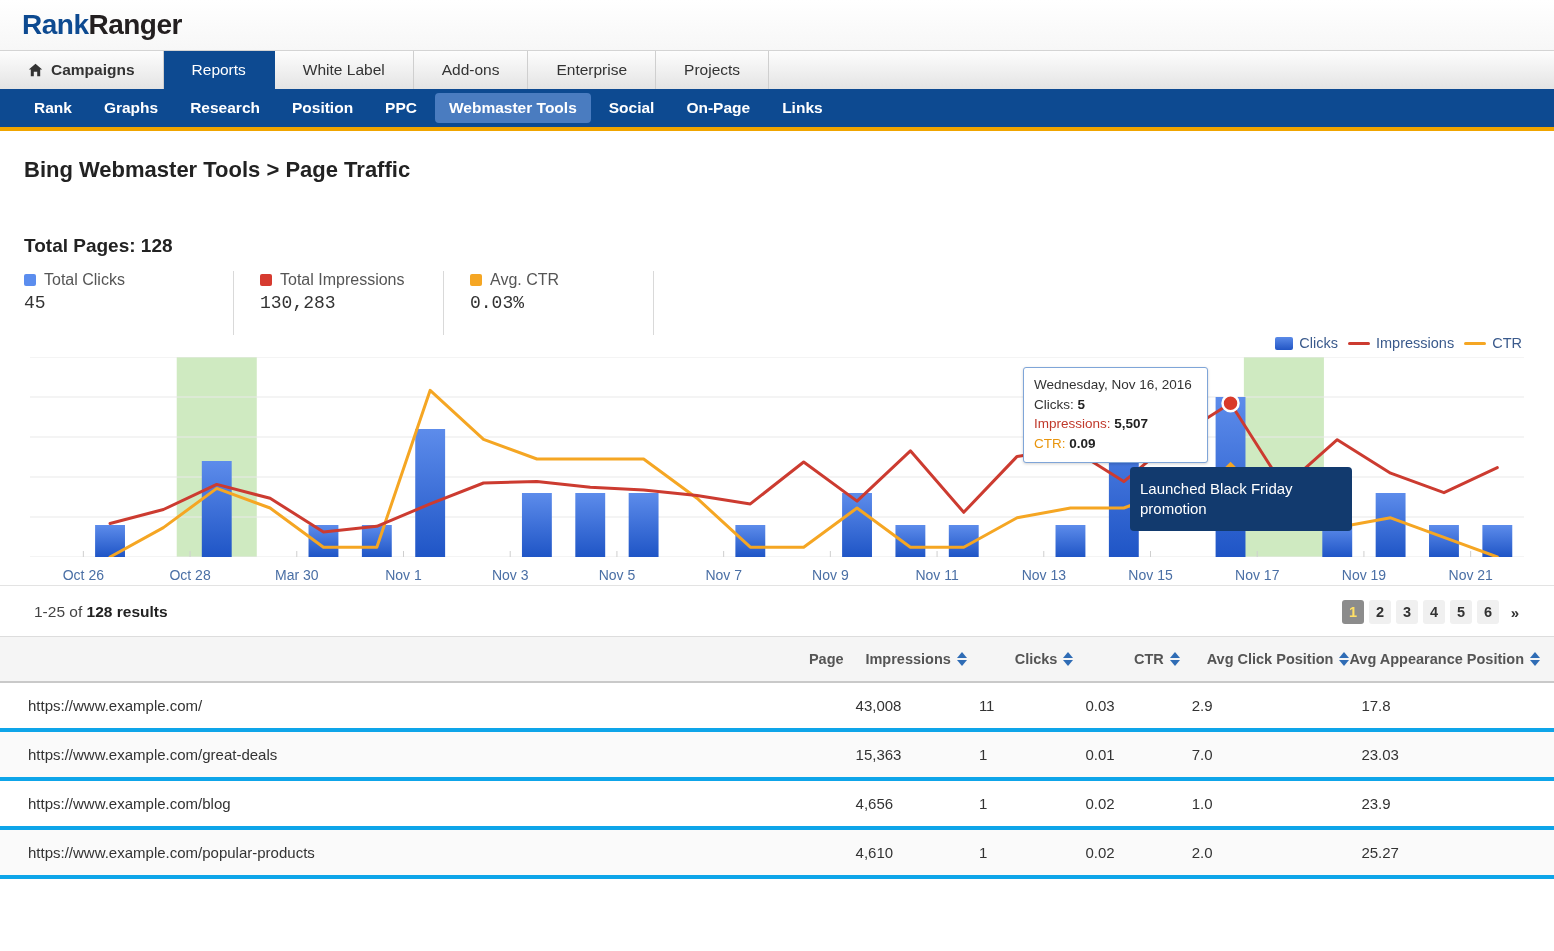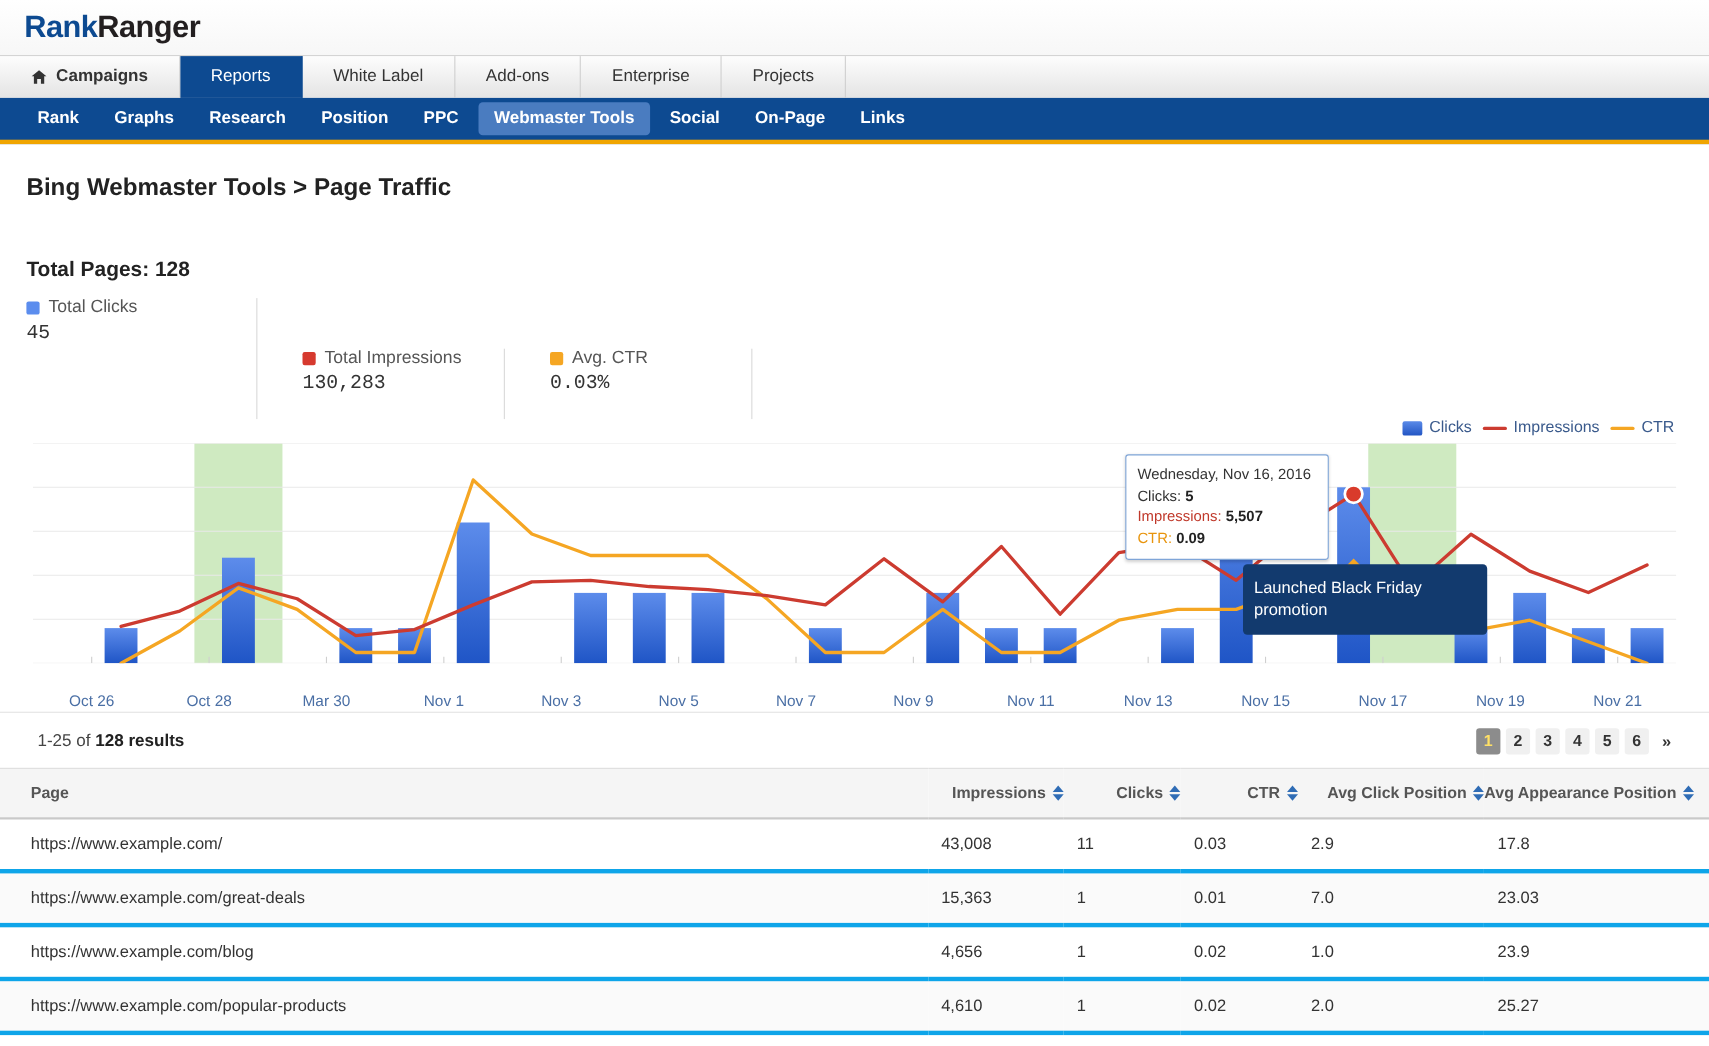--- a/index.html
+++ b/index.html
@@ -73,7 +73,7 @@
     font-size: 19px; font-weight: bold; color: #222;
     padding: 52px 0 0 24px;
   }
-  .kpis { display: flex; margin: 14px 0 0 24px; gap: 15px; }
+  .kpis { display: flex; margin: 14px 0 0 24px; }
   .kpi {
     padding: 0 32px 22px 0;
     min-width: 210px;

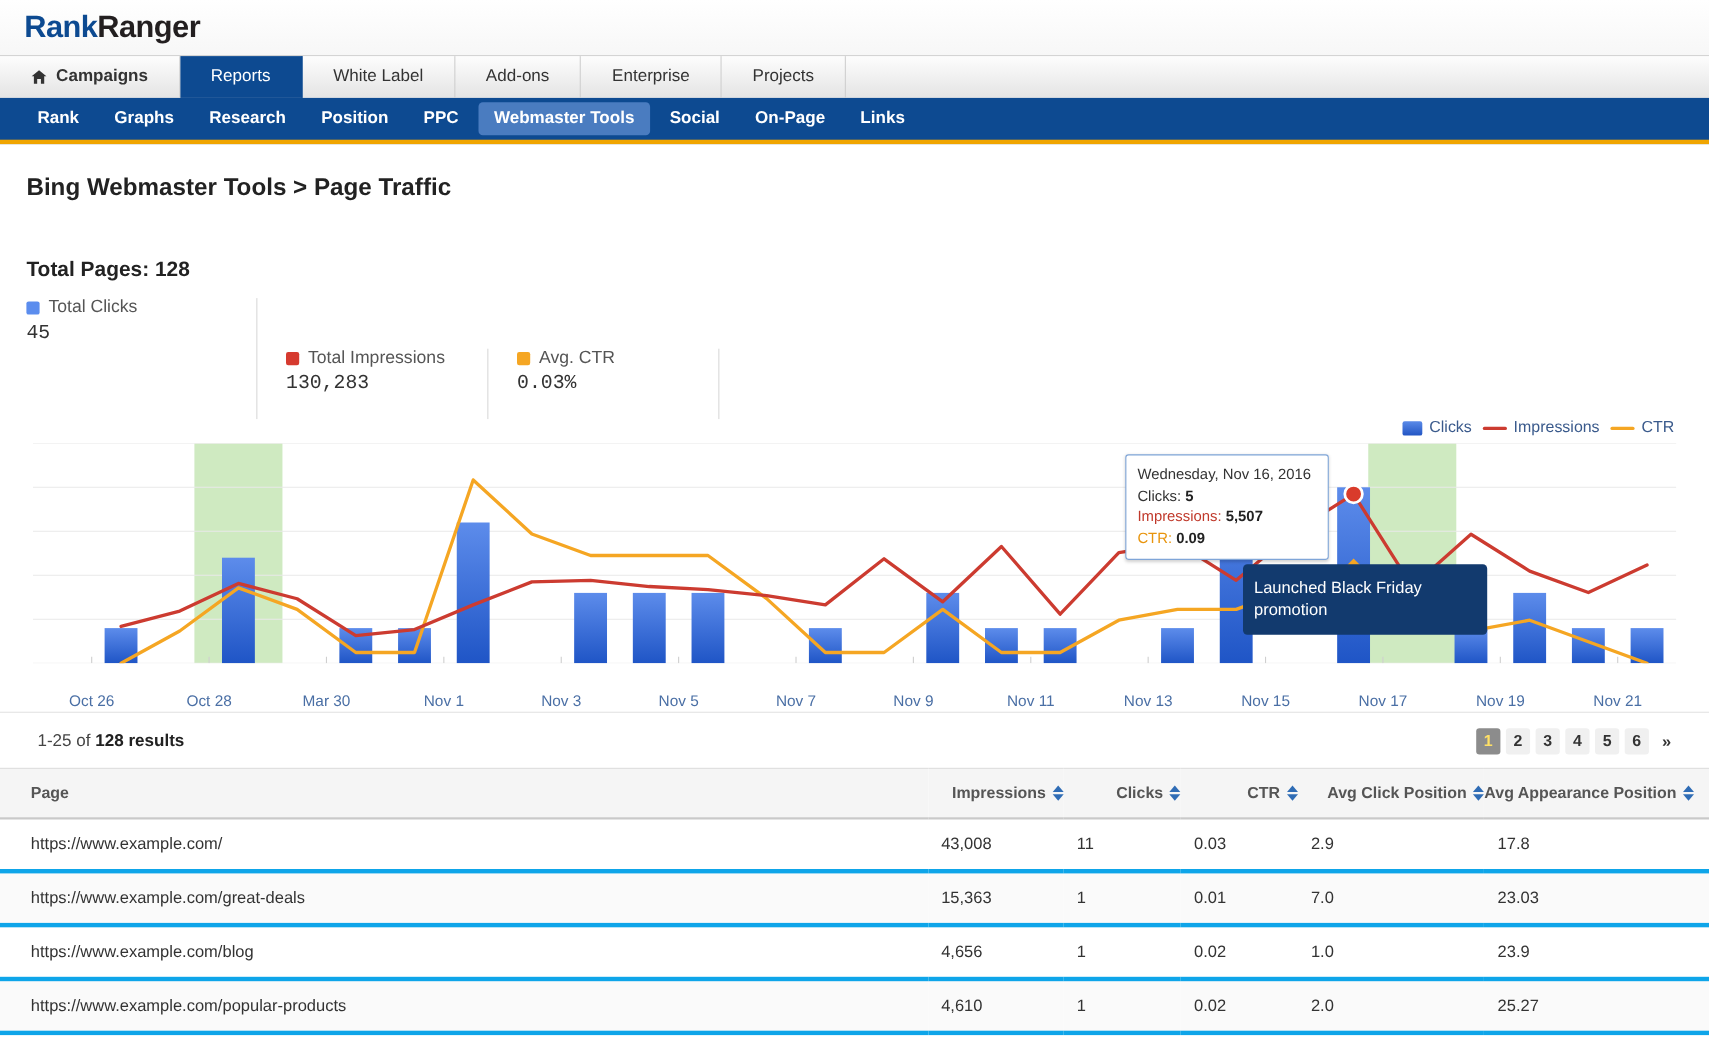--- a/index.html
+++ b/index.html
@@ -80,7 +80,7 @@
     border-right: 1px solid #d9d9d9;
   }
   .kpi:first-child { padding-left: 0; }
-  .kpi + .kpi { padding-left: 26px; margin-top: 46px; }
+  .kpi + .kpi { padding-left: 26px; }
   .kpi-head { display: flex; align-items: center; gap: 8px; }
   .swatch { width: 12px; height: 12px; border-radius: 2px; display: inline-block; }
   .kpi-label { font-size: 16px; color: #555; }

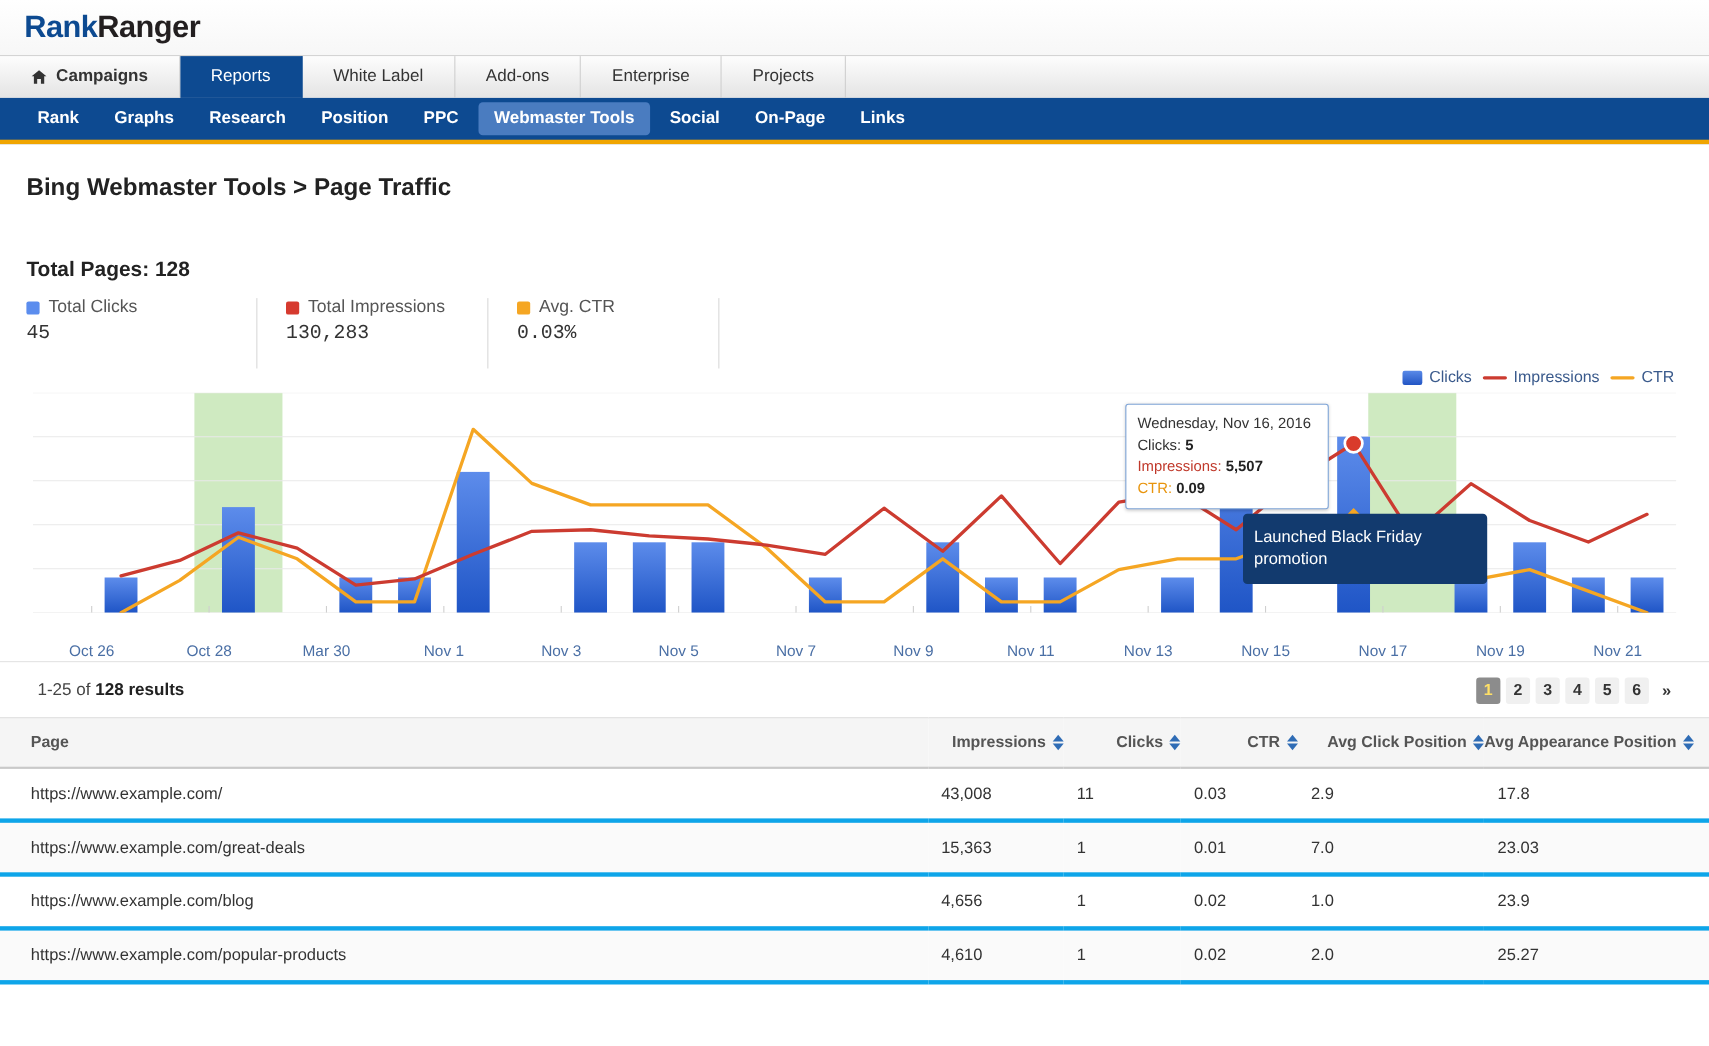--- a/index.html
+++ b/index.html
@@ -103,7 +103,7 @@
 
   .xaxis {
     display: flex; width: 100%;
-    margin-top: 20px;
+    margin-top: 4px;
   }
   .xtick {
     flex: 1 1 0; text-align: center;

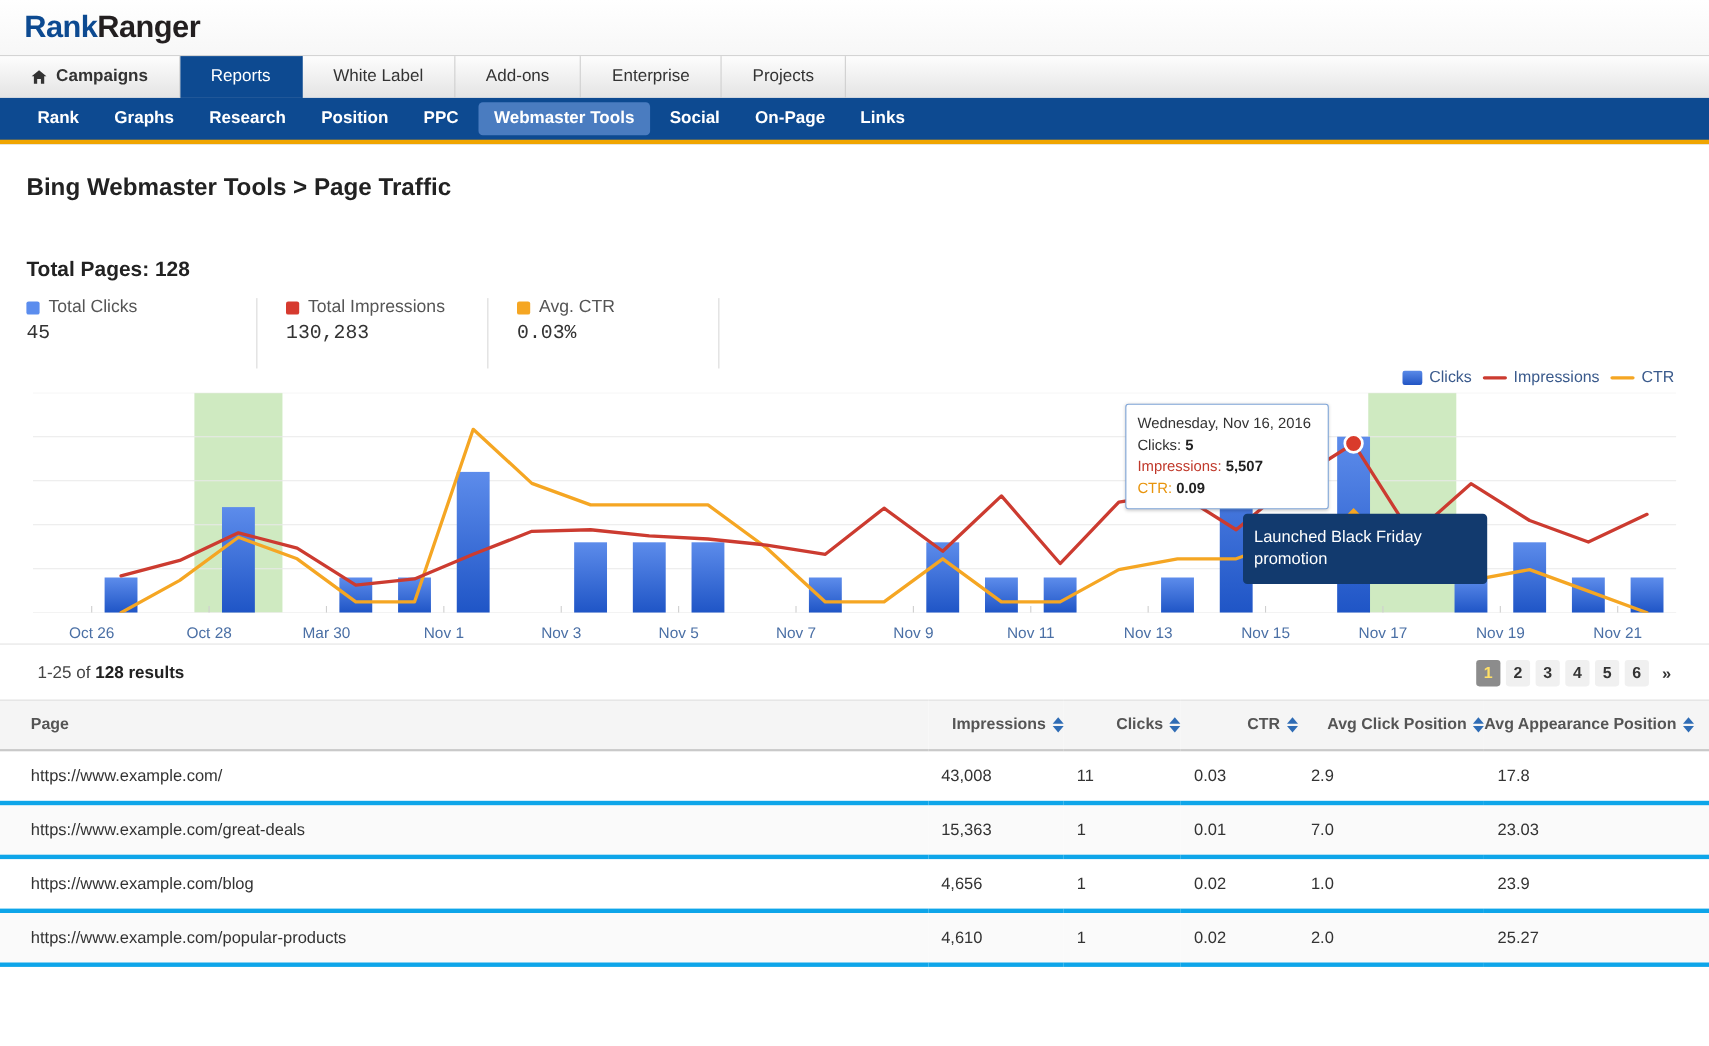--- a/index.html
+++ b/index.html
@@ -175,7 +175,7 @@
     padding: 14px 0;
     white-space: nowrap;
   }
-  thead th.page-col { text-align: left; padding-left: 28px; }
+  thead th.page-col { text-align: right; padding-left: 28px; }
   thead th.num { text-align: right; }
   .thwrap { display: inline-flex; align-items: center; gap: 6px; }
   .sorter { display: inline-flex; flex-direction: column; gap: 2px; line-height: 0; }

